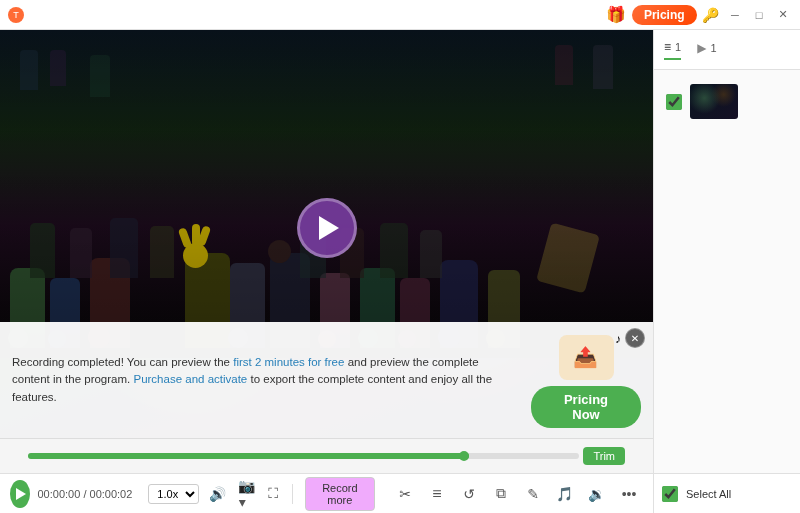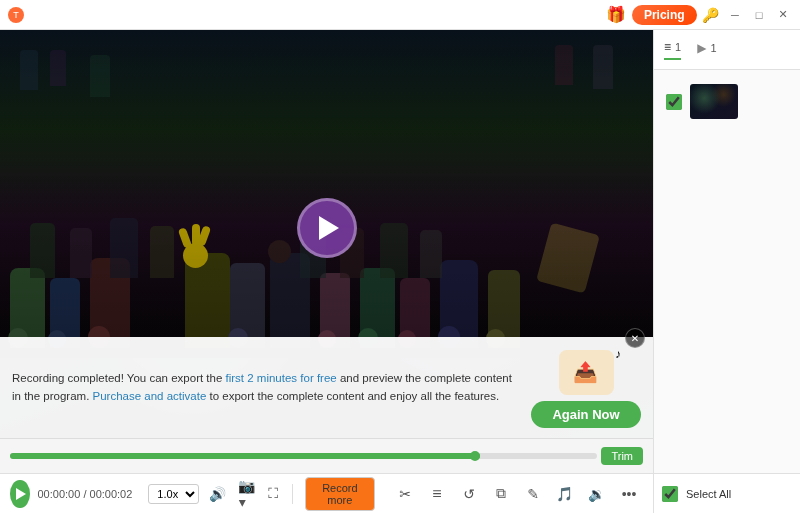--- a/index.html
+++ b/index.html
@@ -494,7 +494,7 @@
 
       <div class="notification-bar">
         <div class="notification-text">
-          <span>Recording completed! You can export the </span>
+          <span>Recording completed! You can preview the </span>
           <a href="#">first 2 minutes for free</a>
           <span> and preview the complete content in the program. </span>
           <a href="#">Purchase and activate</a>

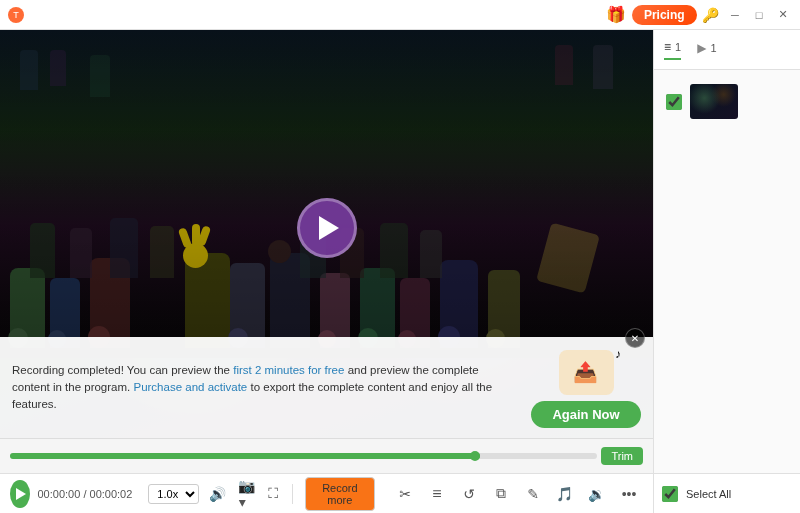--- a/index.html
+++ b/index.html
@@ -507,7 +507,7 @@
             </div>
             <span style="position:absolute;top:0;right:0;font-size:12px;">♪</span>
           </div>
-          <button class="export-now-btn">Again Now</button>
+          <button class="export-now-btn">Pricing Now</button>
         </div>
       </div>
     </div>

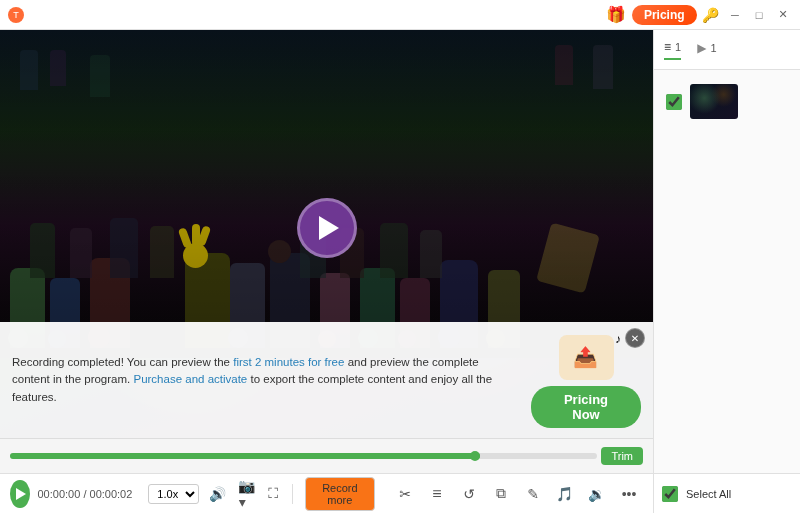--- a/index.html
+++ b/index.html
@@ -187,7 +187,7 @@
       border-top: 1px solid #ddd;
       display: flex;
       align-items: center;
-      padding: 0 10px;
+      padding: 0 28px;
       gap: 4px;
     }
     .progress-area {

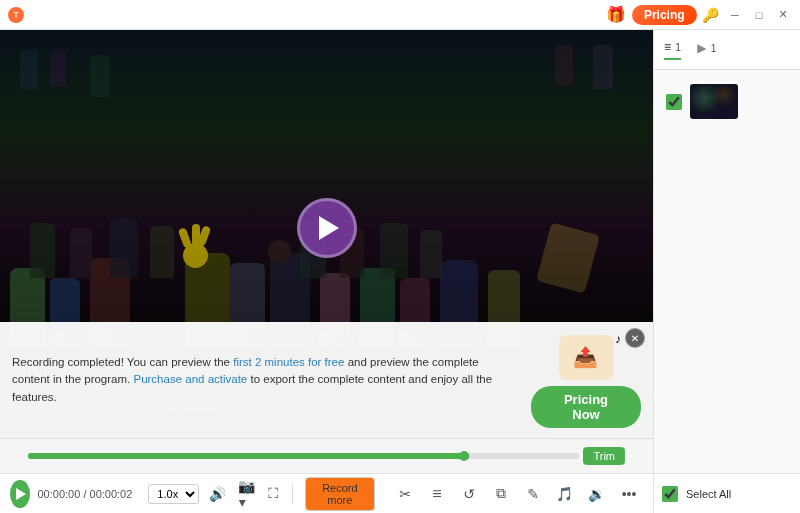--- a/index.html
+++ b/index.html
@@ -278,7 +278,7 @@
       display: flex; align-items: center; justify-content: center;
     }
     .record-more-btn {
-      background: #f97316;
+      background: #f0abfc;
       border: 1px solid #ccc;
       border-radius: 4px;
       padding: 4px 12px;

